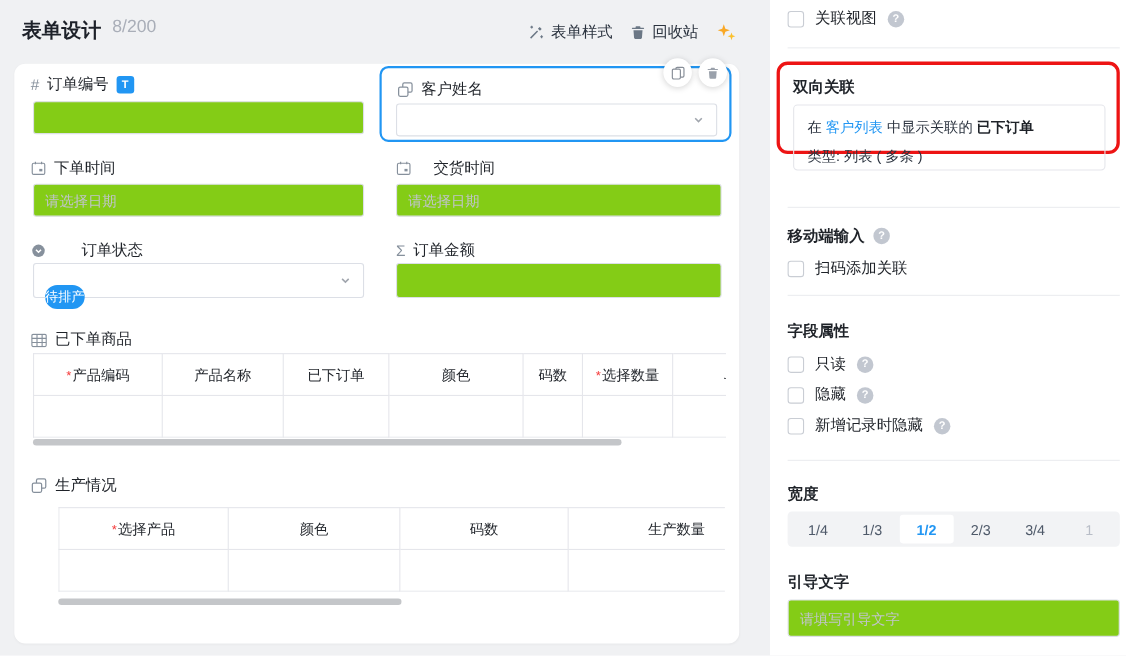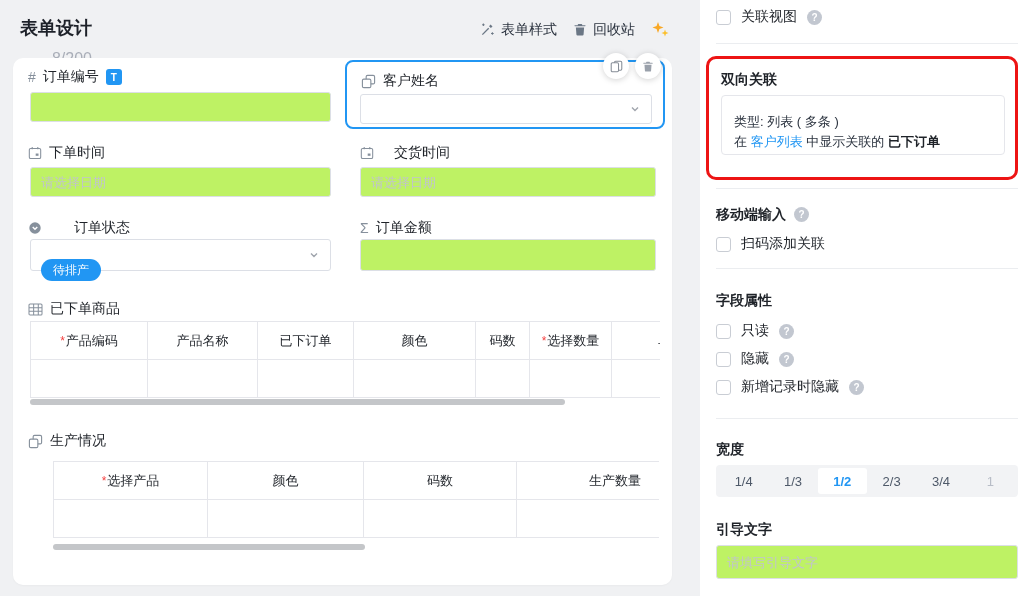--- a/index.html
+++ b/index.html
@@ -7,7 +7,7 @@
   body { font-family:"Liberation Sans","DejaVu Sans",sans-serif; background:#f0f1f3; position:relative; overflow:hidden; color:#1f2329; }
   .abs { position:absolute; }
   
-  .page-head { position:absolute; left:20px; top:16px; display:flex; align-items:flex-end; gap:10px;flex-direction:column; }
+  .page-head { position:absolute; left:20px; top:16px; display:flex; align-items:flex-start; gap:10px; }
   .page-head .t { font-size:18px; font-weight:bold; color:#1d2129; }
   .page-head .c { font-size:16px; color:#a9aeb8; }
   .head-actions { position:absolute; left:480px; top:20px; width:190px; display:flex; align-items:center; gap:16px; }

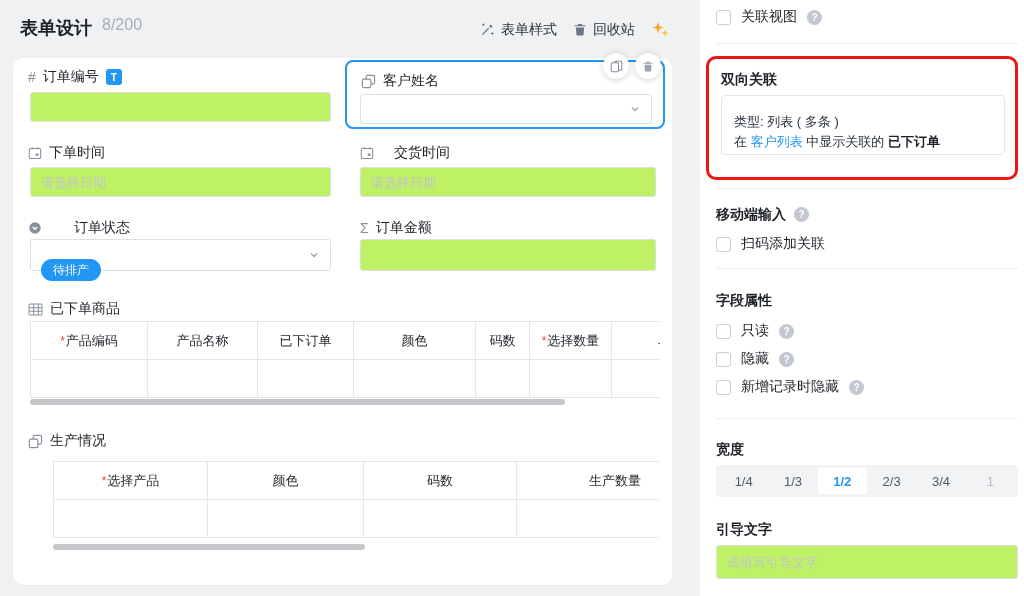--- a/index.html
+++ b/index.html
@@ -37,7 +37,7 @@
   .cbrow { position:absolute; left:16px; display:flex; align-items:center; gap:10px; font-size:14px; color:#1f2329; height:18px; cursor:pointer; }
   .cb { width:15px; height:15px; border:1px solid #c9cdd4; border-radius:3px; background:#fff; flex:none; }
   .help { width:15px; height:15px; border-radius:50%; background:#c2c7d0; color:#fff; font-size:10px; font-weight:bold; display:flex; align-items:center; justify-content:center; flex:none; }
-  .redbox { position:absolute; left:6px; top:56px; width:312px; height:124px; border:3px solid #ed1414; border-radius:10px; }
+  .redbox { position:absolute; left:6px; top:56px; width:312px; height:84px; border:3px solid #ed1414; border-radius:10px; }
   .relbox { position:absolute; left:12px; top:36px; width:284px; height:60px; border:1px solid #e5e6eb; border-radius:4px; padding:10px 12px; font-size:13px; color:#2b333f; line-height:1.5; }
   .relbox .link { color:#2196f3; cursor:pointer; }
   .relbox .bold { font-weight:bold; color:#1f2329; }

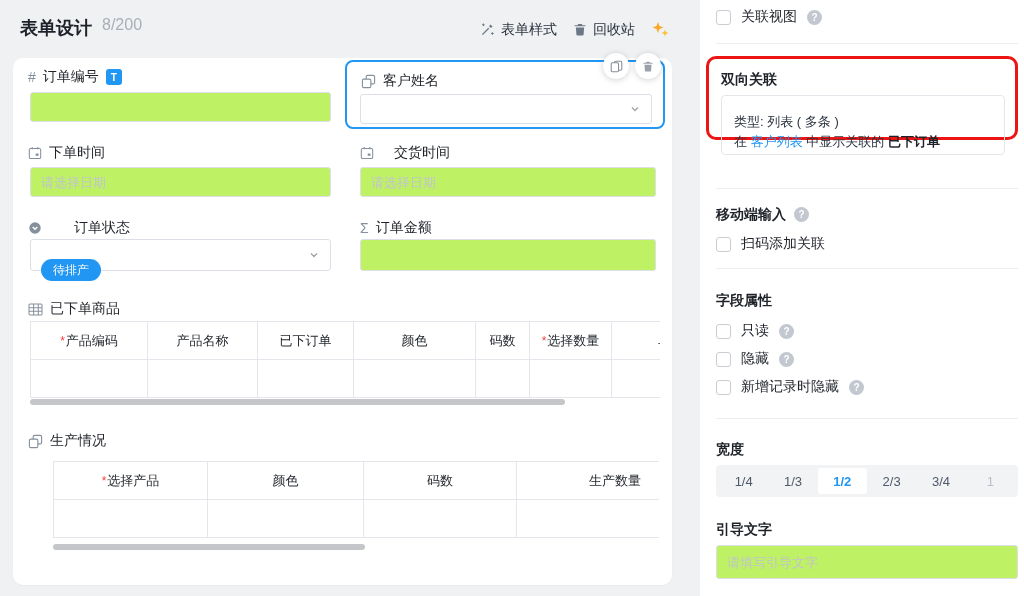--- a/index.html
+++ b/index.html
@@ -269,13 +269,13 @@
       <span>双向关联</span>
     </div>
     <div class="relbox">
-      <div style="margin-top:6px;">类型: 列表 ( 多条 )</div>
       <div>
         <span>在</span>
         <span class="link">客户列表</span>
         <span>中显示关联的</span>
         <span class="bold">已下订单</span>
       </div>
+      <div style="margin-top:6px;">类型: 列表 ( 多条 )</div>
     </div>
   </div>
 

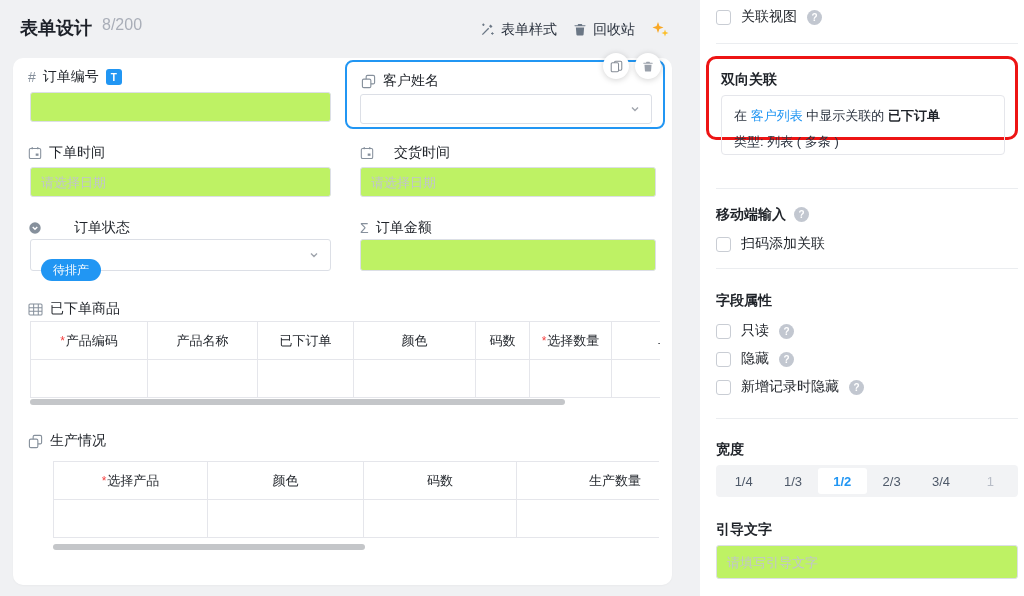--- a/index.html
+++ b/index.html
@@ -17,7 +17,7 @@
   .lbl { position:absolute; display:flex; align-items:center; gap:7px; font-size:14px; color:#1f2329; height:18px; }
   .gicon { display:flex; align-items:center; justify-content:center; color:#86909c; flex:none; }
   .glyph { font-size:14px; color:#86909c; line-height:1; }
-  .inp { position:absolute; border:1px solid #dcdfe6; border-radius:3px; background:#bef264; font-size:13px; color:#1f2329; padding:0 10px; font-family:inherit; outline:none; }
+  .inp { position:absolute; border:1px solid #dcdfe6; border-radius:3px; background:#84cc16; font-size:13px; color:#1f2329; padding:0 10px; font-family:inherit; outline:none; }
   .inp::placeholder { color:#c0c4cc; }
   .selbox { position:absolute; border:1px solid #dcdfe6; border-radius:3px; background:#fff; display:flex; align-items:center; padding:0 10px; }
   .chev { margin-left:auto; display:flex; }

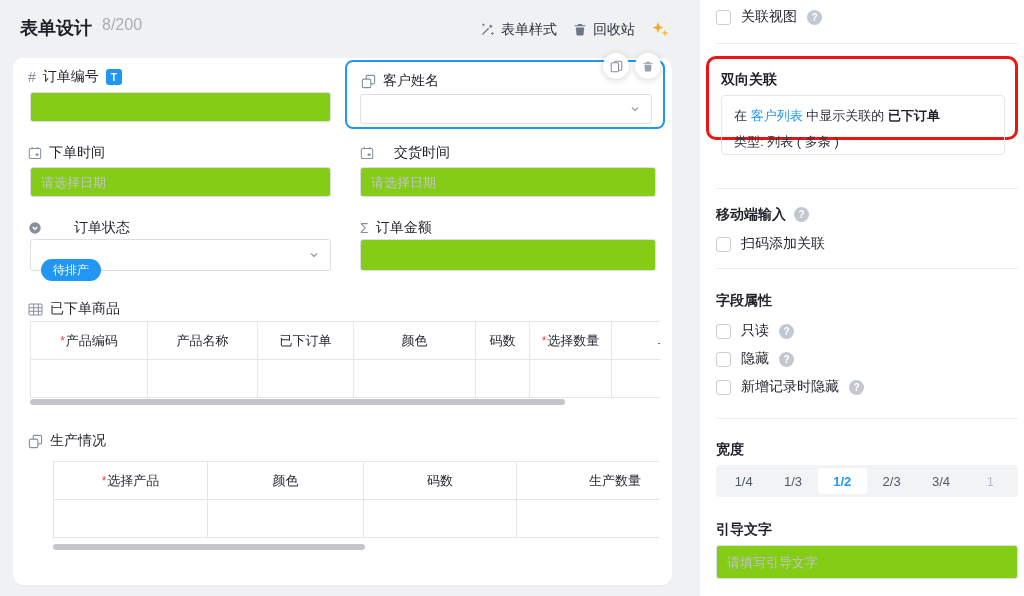--- a/index.html
+++ b/index.html
@@ -22,7 +22,7 @@
   .selbox { position:absolute; border:1px solid #dcdfe6; border-radius:3px; background:#fff; display:flex; align-items:center; padding:0 10px; }
   .chev { margin-left:auto; display:flex; }
   .tbadge { width:16px; height:16px; border-radius:3px; background:#2196f3; color:#fff; font-size:10px; font-weight:bold; display:flex; align-items:center; justify-content:center; }
-  .pill { height:22px; padding:0 12px; border-radius:11px; background:#2196f3; color:#fff; font-size:12px; display:flex; align-items:center;margin-top:30px; }
+  .pill { height:22px; padding:0 0; border-radius:11px; background:#2196f3; color:#fff; font-size:12px; display:flex; align-items:center;margin-top:30px; }
   .selfield { position:absolute; left:332px; top:2px; width:320px; height:69px; border:2px solid #2196f3; border-radius:8px; background:#fff; }
   .circle-btn { position:absolute; width:26px; height:26px; border-radius:50%; background:#fff; box-shadow:0 1px 6px rgba(0,0,0,.18); display:flex; align-items:center; justify-content:center; cursor:pointer; }
   .tblwrap { position:absolute; overflow:hidden; }

